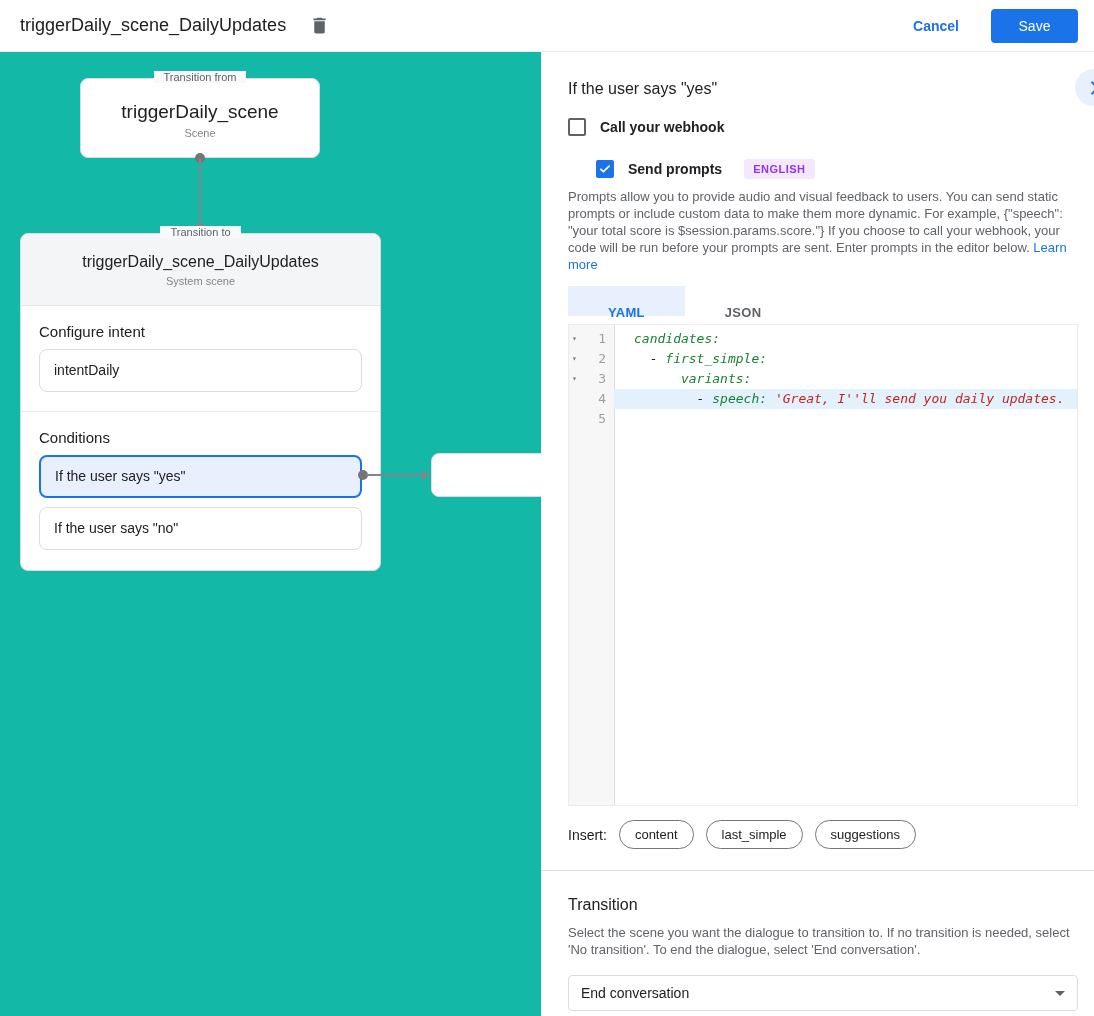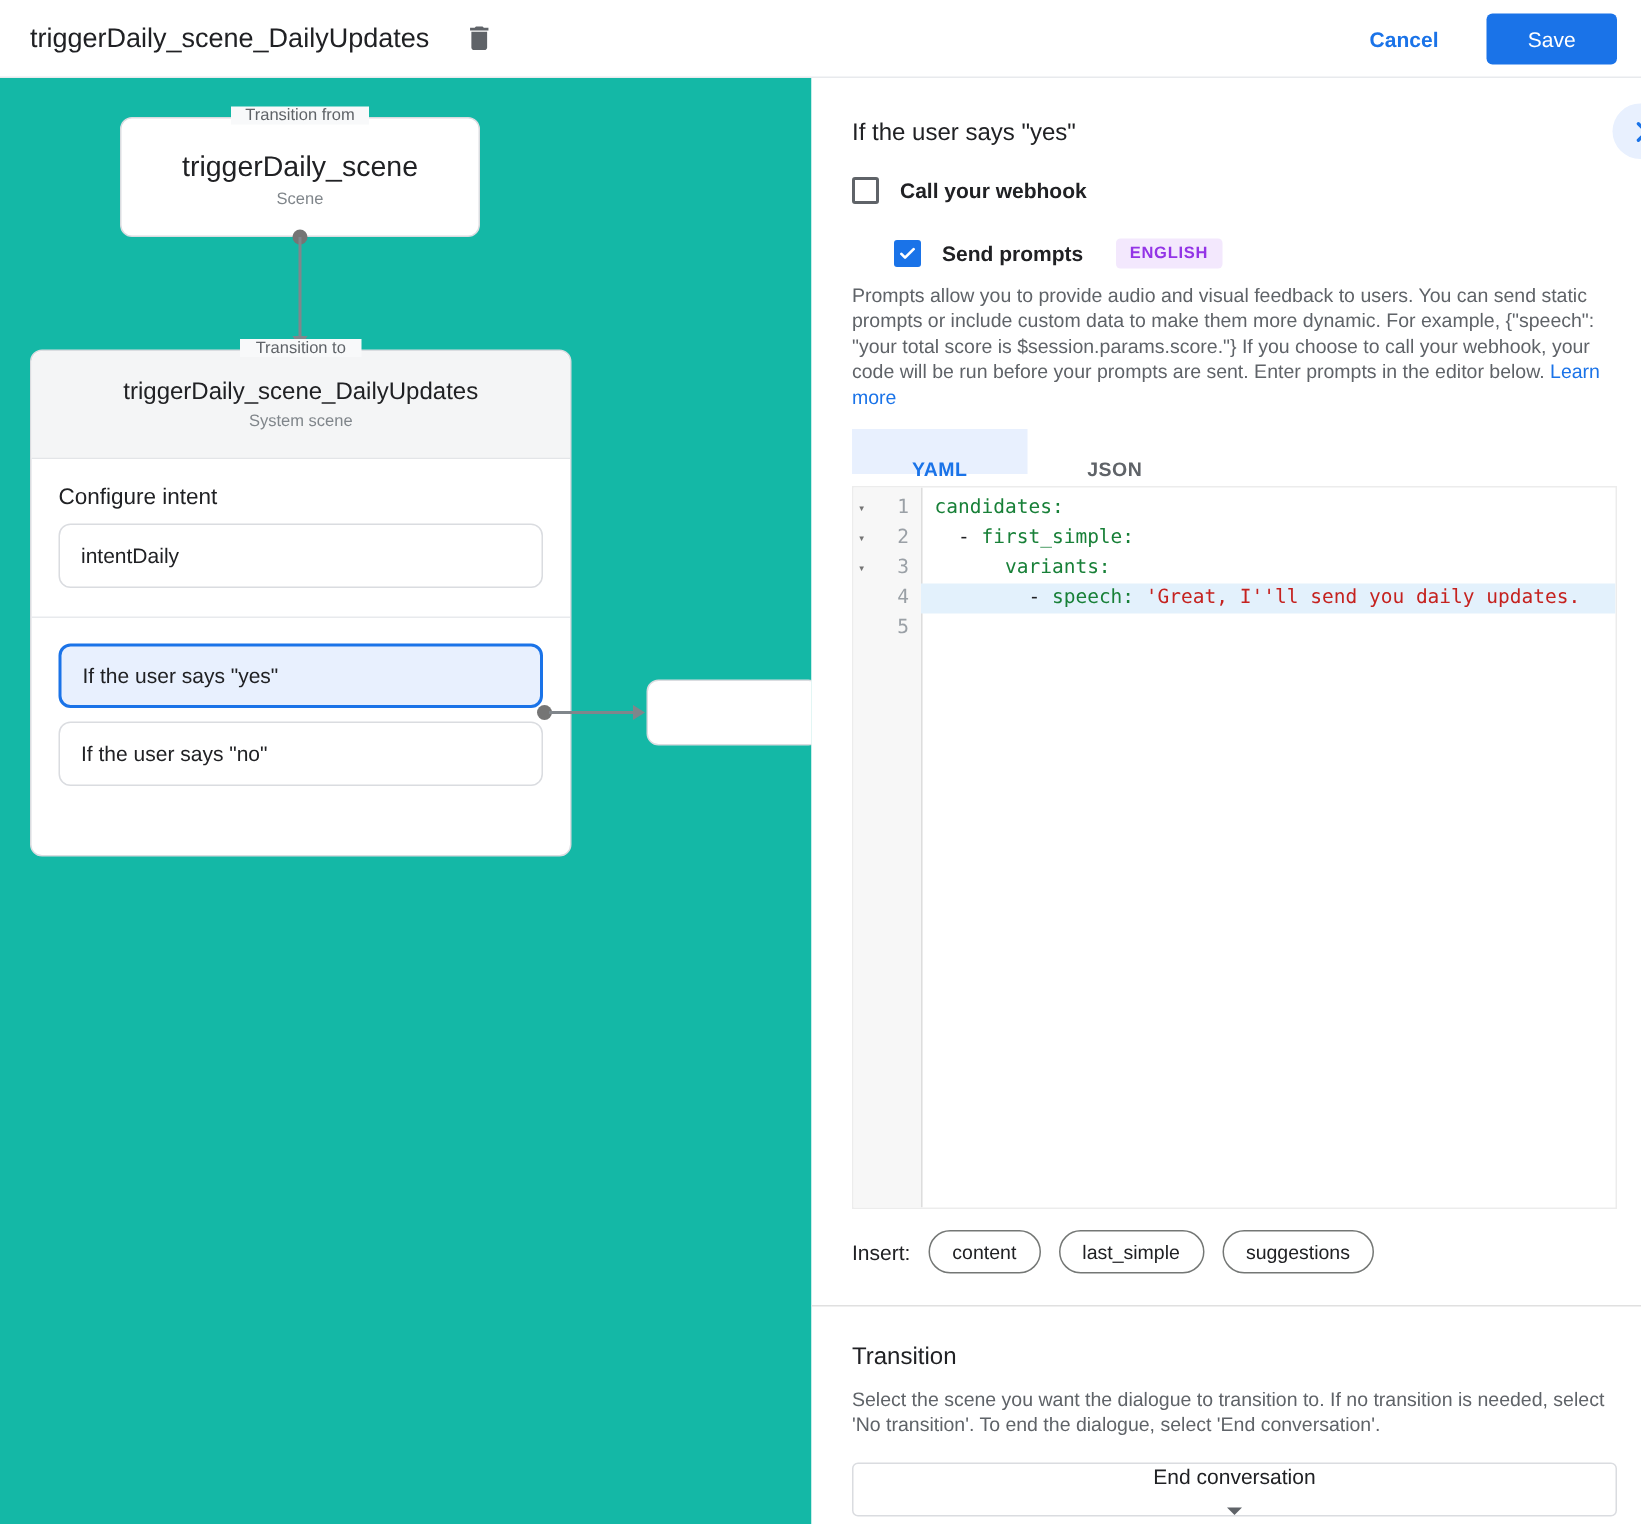--- a/index.html
+++ b/index.html
@@ -89,7 +89,7 @@
   .gutter-cell { width:45px; flex-shrink:0; position:relative; z-index:1; text-align:right;
     padding-right:8px; color:#9aa0a6; line-height:20px; }
   .fold { position:absolute; left:3px; top:0; font-size:8px; color:#757575; line-height:20px; cursor:pointer; }
-  .code { flex:1; z-index:1; white-space:pre; padding-left:9px; line-height:20px; }
+  .code { flex:1; z-index:1; white-space:pre; padding-left:20px; line-height:20px;font-style:italic; }
   .code.hl { background:#e3f1fc; }
   .tok-plain { color:#202124; }
   .tok-key { color:#188038; }

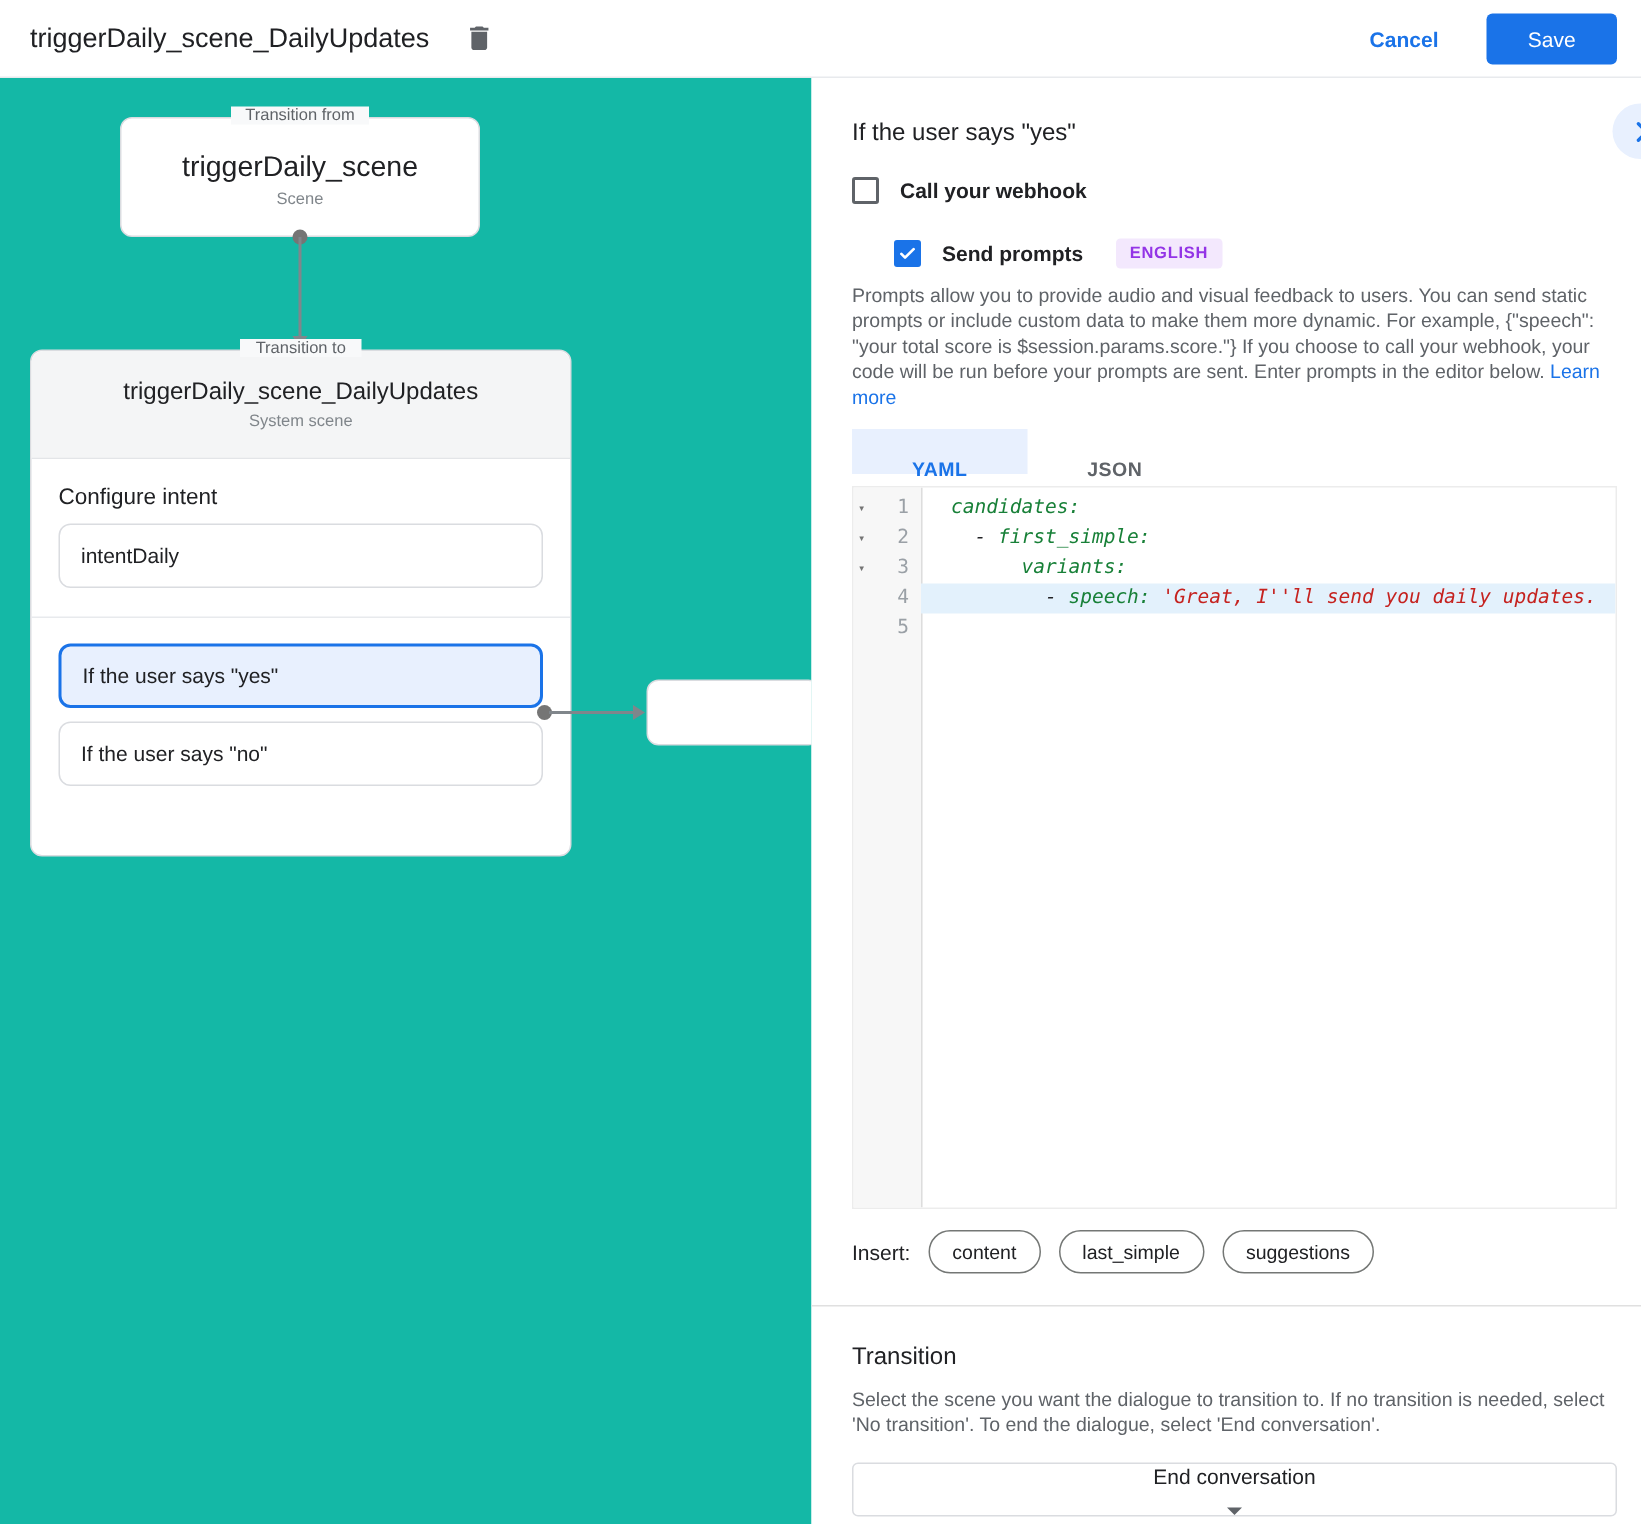--- a/index.html
+++ b/index.html
@@ -150,6 +150,7 @@
         <div class="section-label">Configure intent</div>
         <div class="intent-box">intentDaily</div>
         <div class="body-divider"></div>
+        <div class="section-label">Conditions</div>
         <div>
             <div class="condition selected">If the user says "yes"</div>
             <div class="condition">If the user says "no"</div>

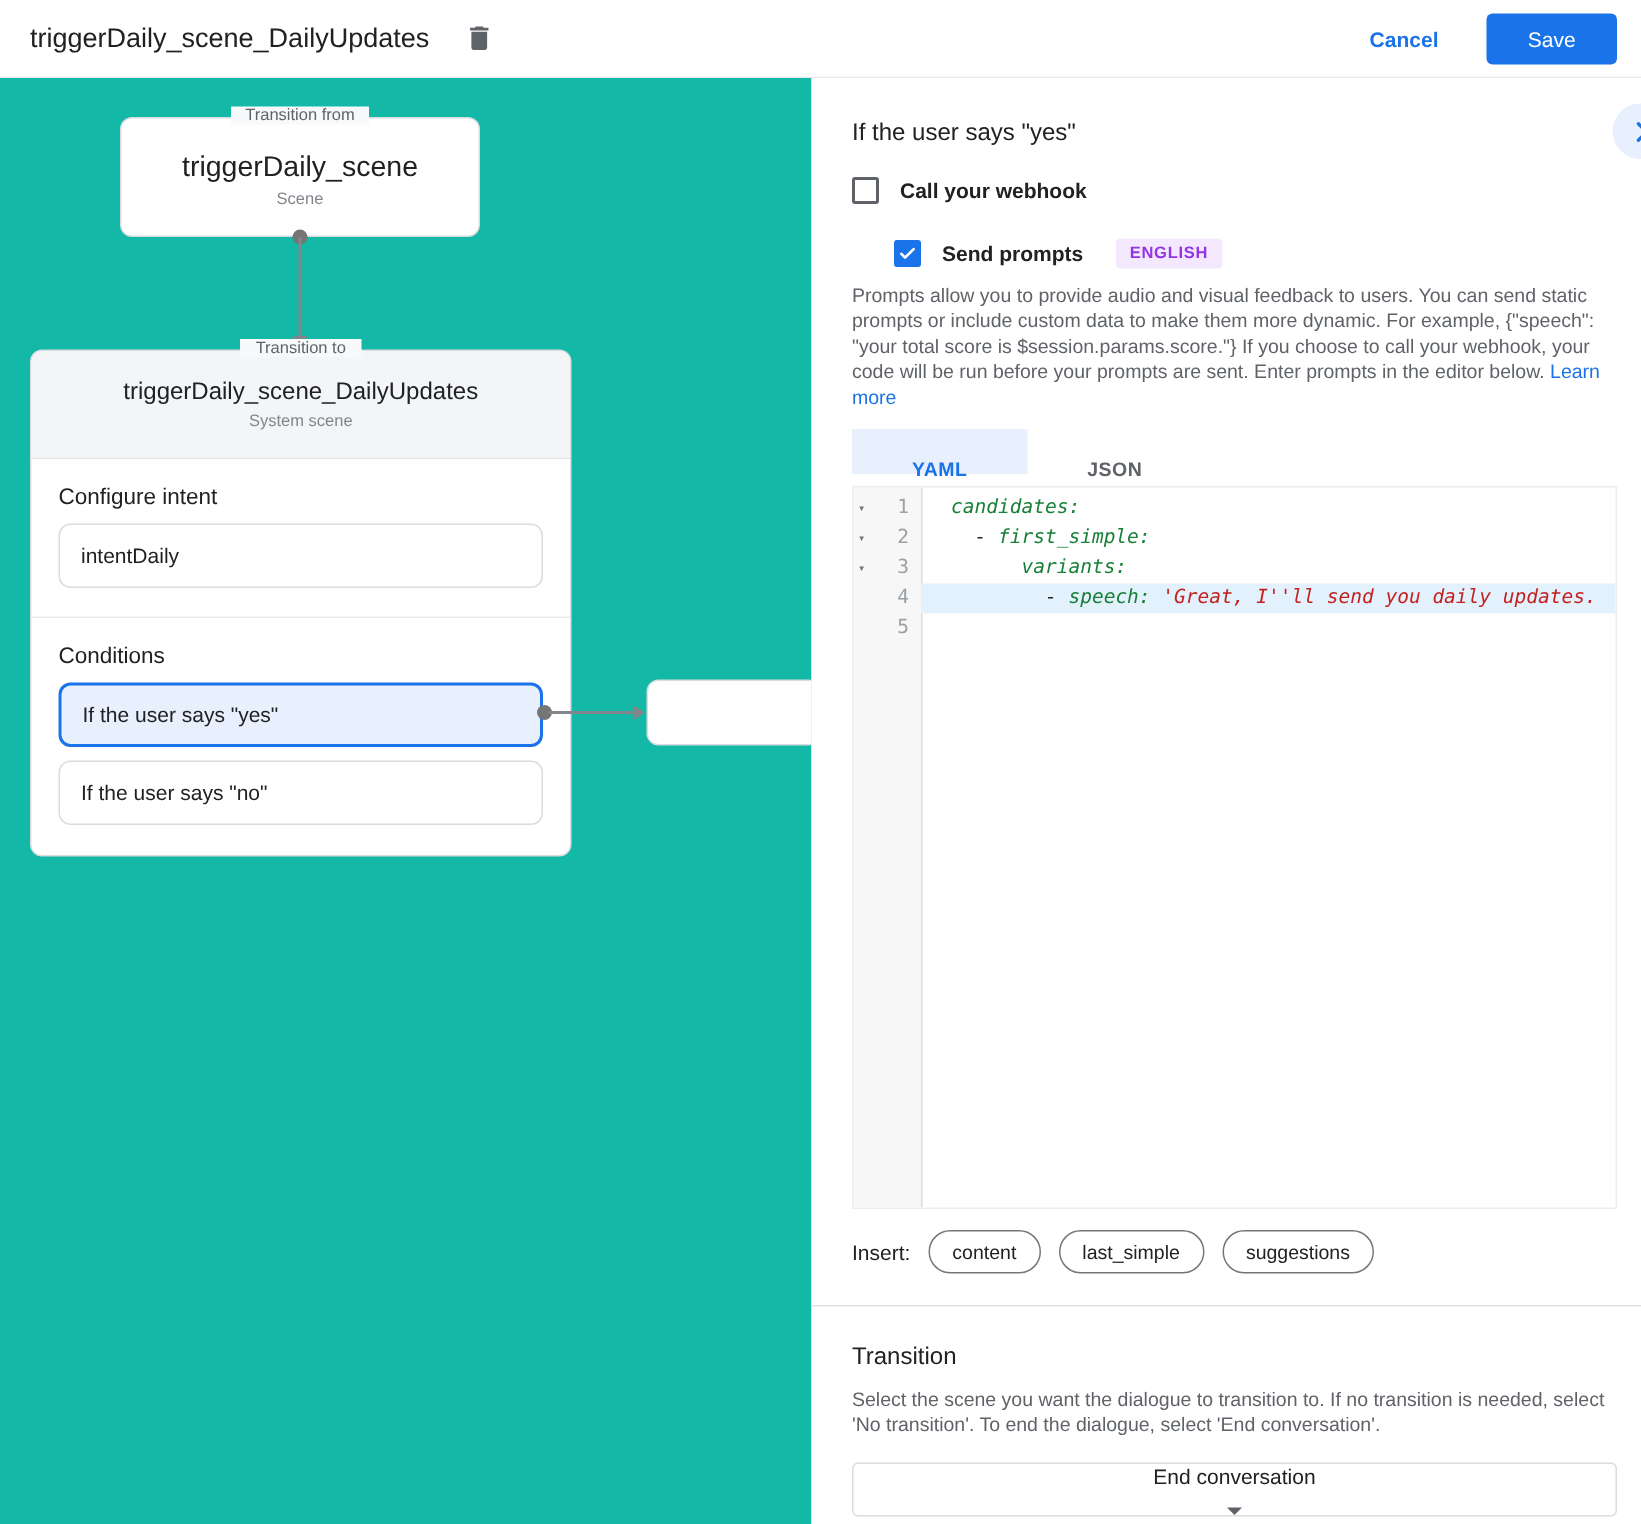--- a/index.html
+++ b/index.html
@@ -105,7 +105,7 @@
   .transition-desc { margin-top:10px; font-size:13px; line-height:17px; color:#5f6368; max-width:510px; }
   .dropdown { margin-top:17px; height:36px; border:1px solid #dadce0; border-radius:4px;
     display:flex; align-items:center; justify-content:space-between; padding:0 12px;
-    font-size:14px; color:#202124; cursor:pointer; background:#fff;flex-direction:column; }
+    font-size:14px; color:#202124; cursor:pointer; background:#fff; }
   .caret { width:0; height:0; border-left:5px solid transparent; border-right:5px solid transparent;
     border-top:5px solid #5f6368; }
 </style>

